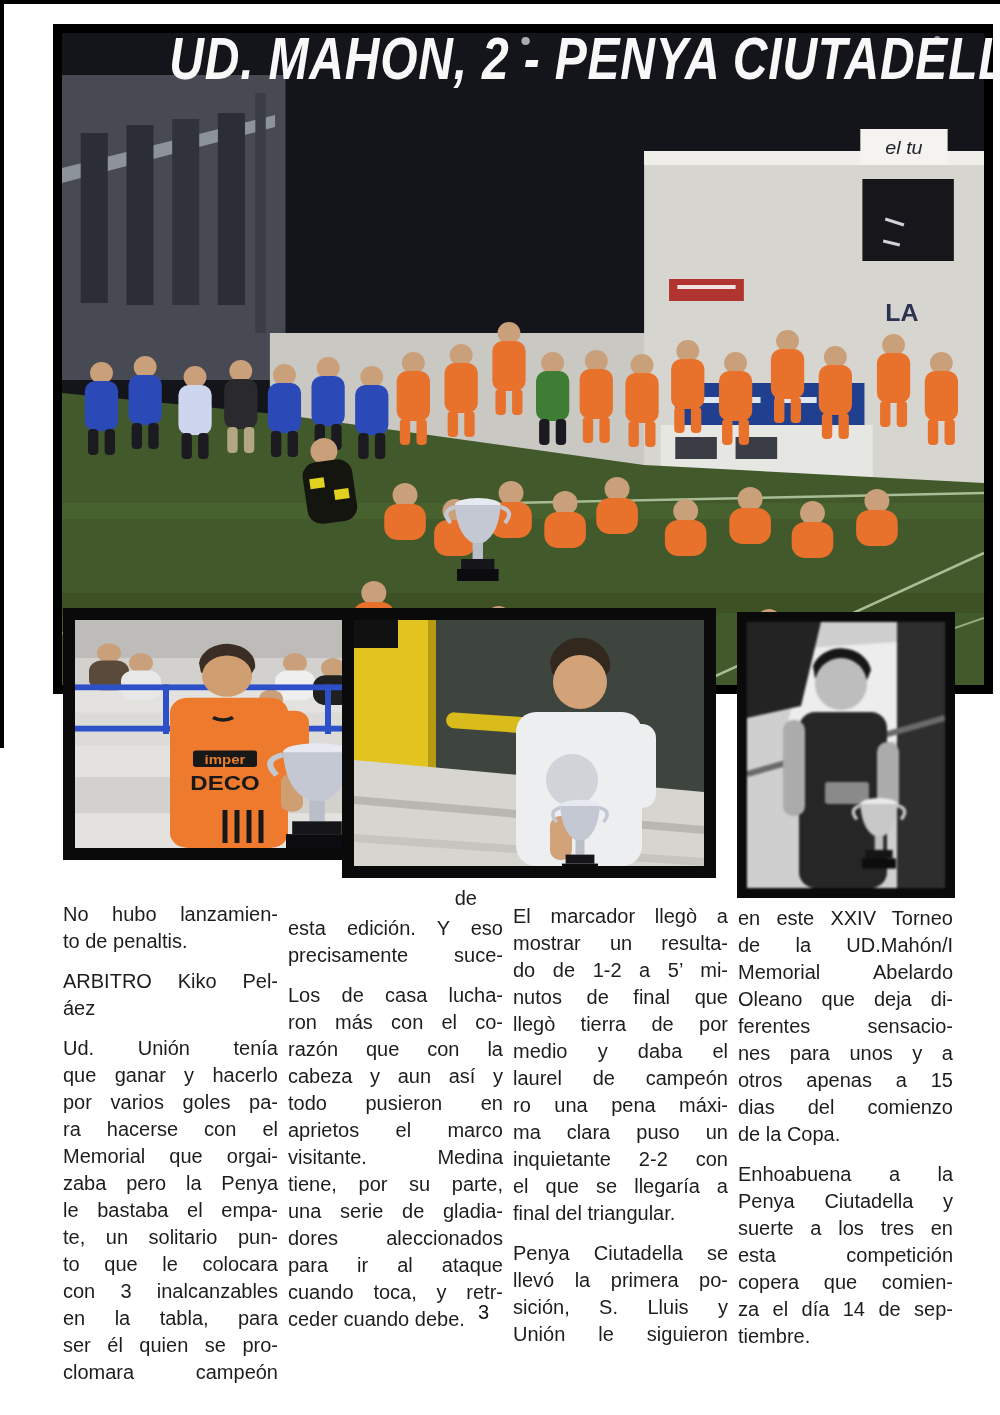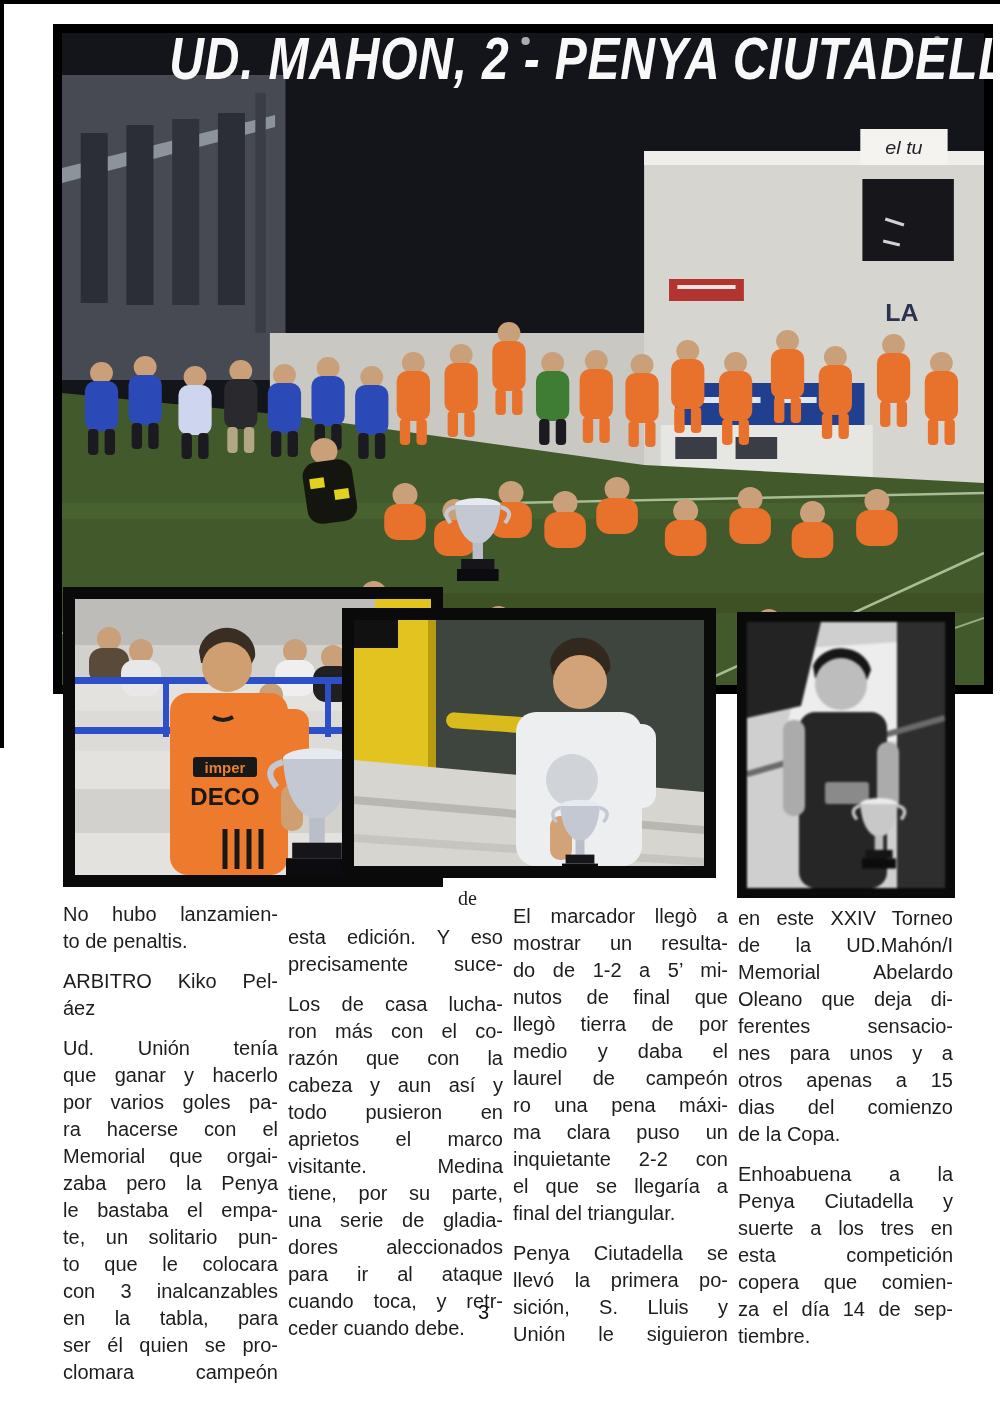--- a/index.html
+++ b/index.html
@@ -11,7 +11,7 @@
   
   .photo-box{position:absolute;box-sizing:border-box;background:#101014;}
   #main-photo{left:53px;top:24px;width:940px;height:670px;border:9px solid #000;z-index:1;}
-  #photo-left{left:63px;top:587px;width:380px;height:300px;border:12px solid #0a0a0a;z-index:4;}
+  #photo-left{left:63px;top:608px;width:380px;height:252px;border:12px solid #0a0a0a;z-index:4;}
   #photo-mid{left:342px;top:608px;width:374px;height:270px;border:12px solid #0a0a0a;z-index:5;}
   #photo-right{left:737px;top:612px;width:218px;height:286px;border:10px solid #0a0a0a;z-index:3;}
   .photo-box svg{display:block;width:100%;height:100%;}

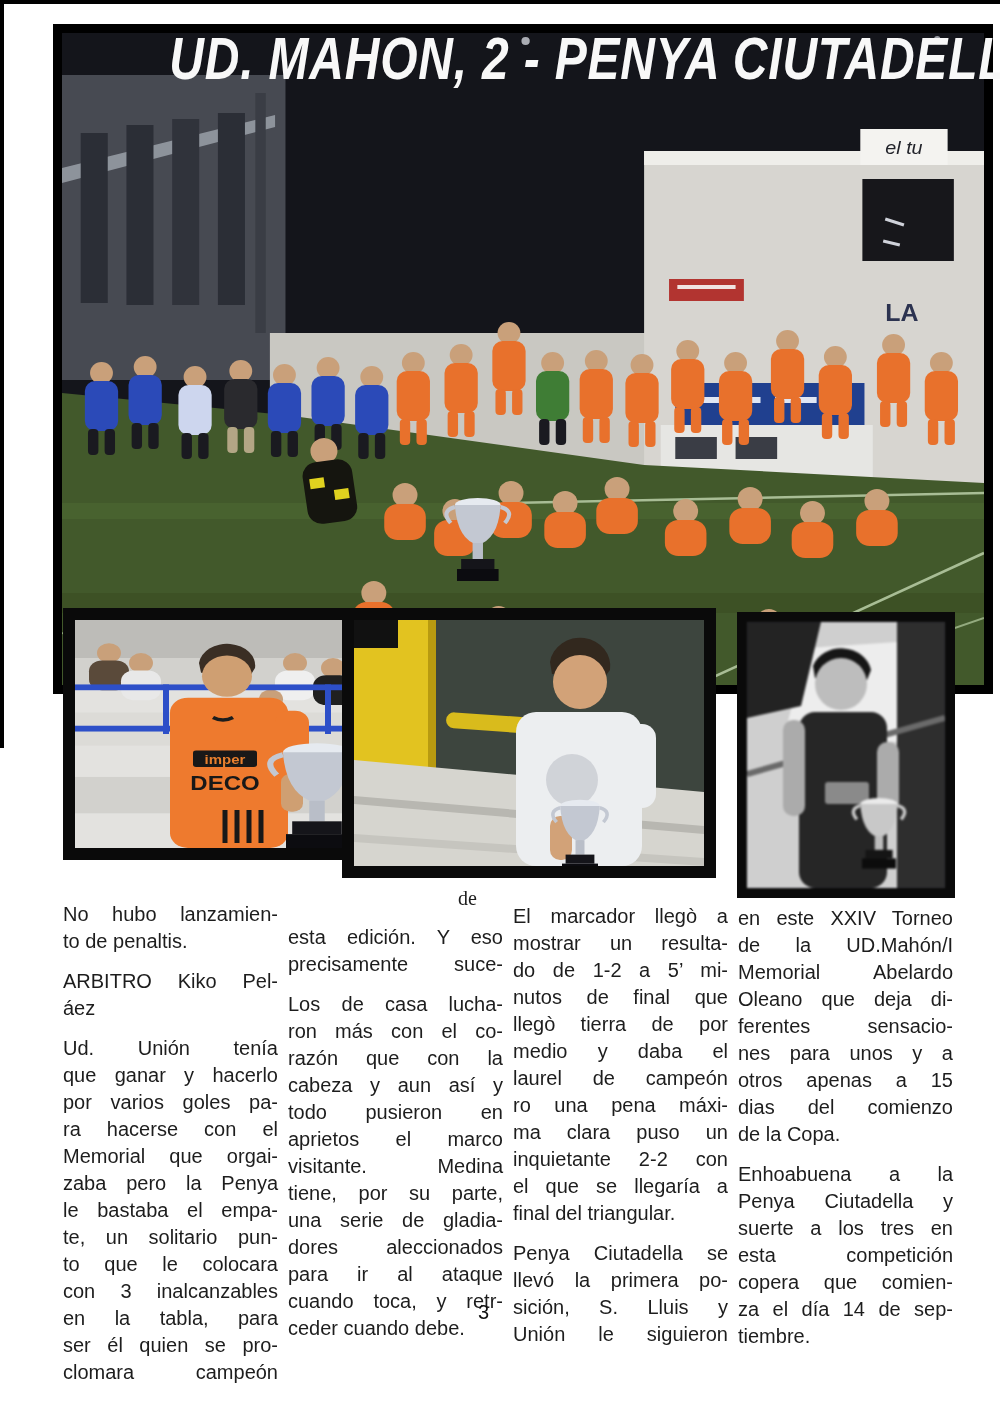--- a/index.html
+++ b/index.html
@@ -27,7 +27,7 @@
   .col{flex:1 1 0;min-width:0;}
   .col.c1{padding-top:16px;} .col.c3{padding-top:18px;} .col.c4{padding-top:20px;}
   .para{margin:0 0 13px 0;}
-  .para.tight{margin-bottom:12px;font-family:Liberation Serif, serif;}
+  .para.tight{margin-bottom:3px;}
   .line{text-align:justify;text-align-last:justify;}
   .line.last-left{text-align-last:left;}
   .line.right{text-align-last:right;padding-right:26px;}

